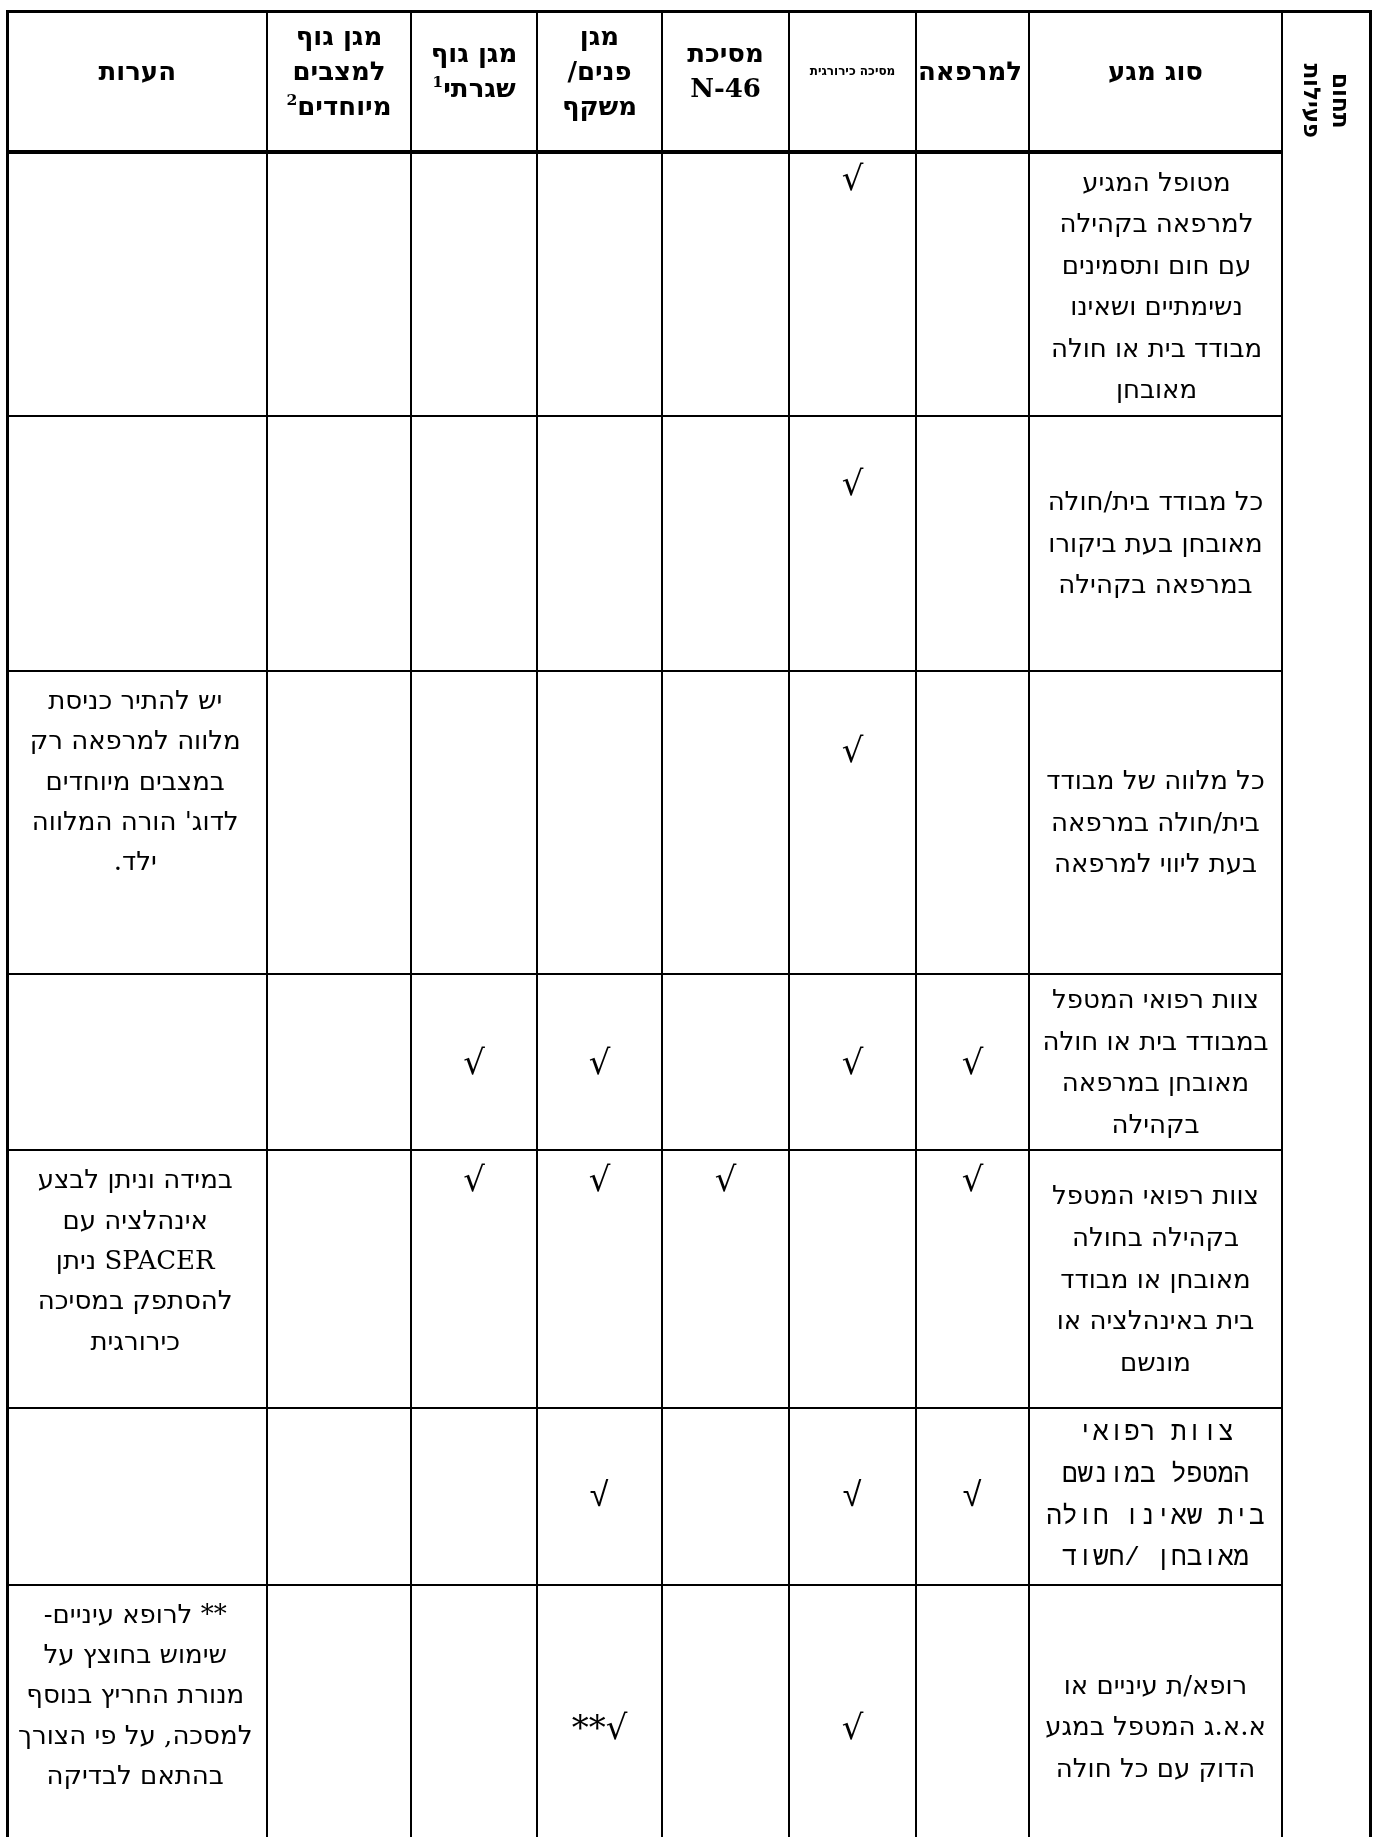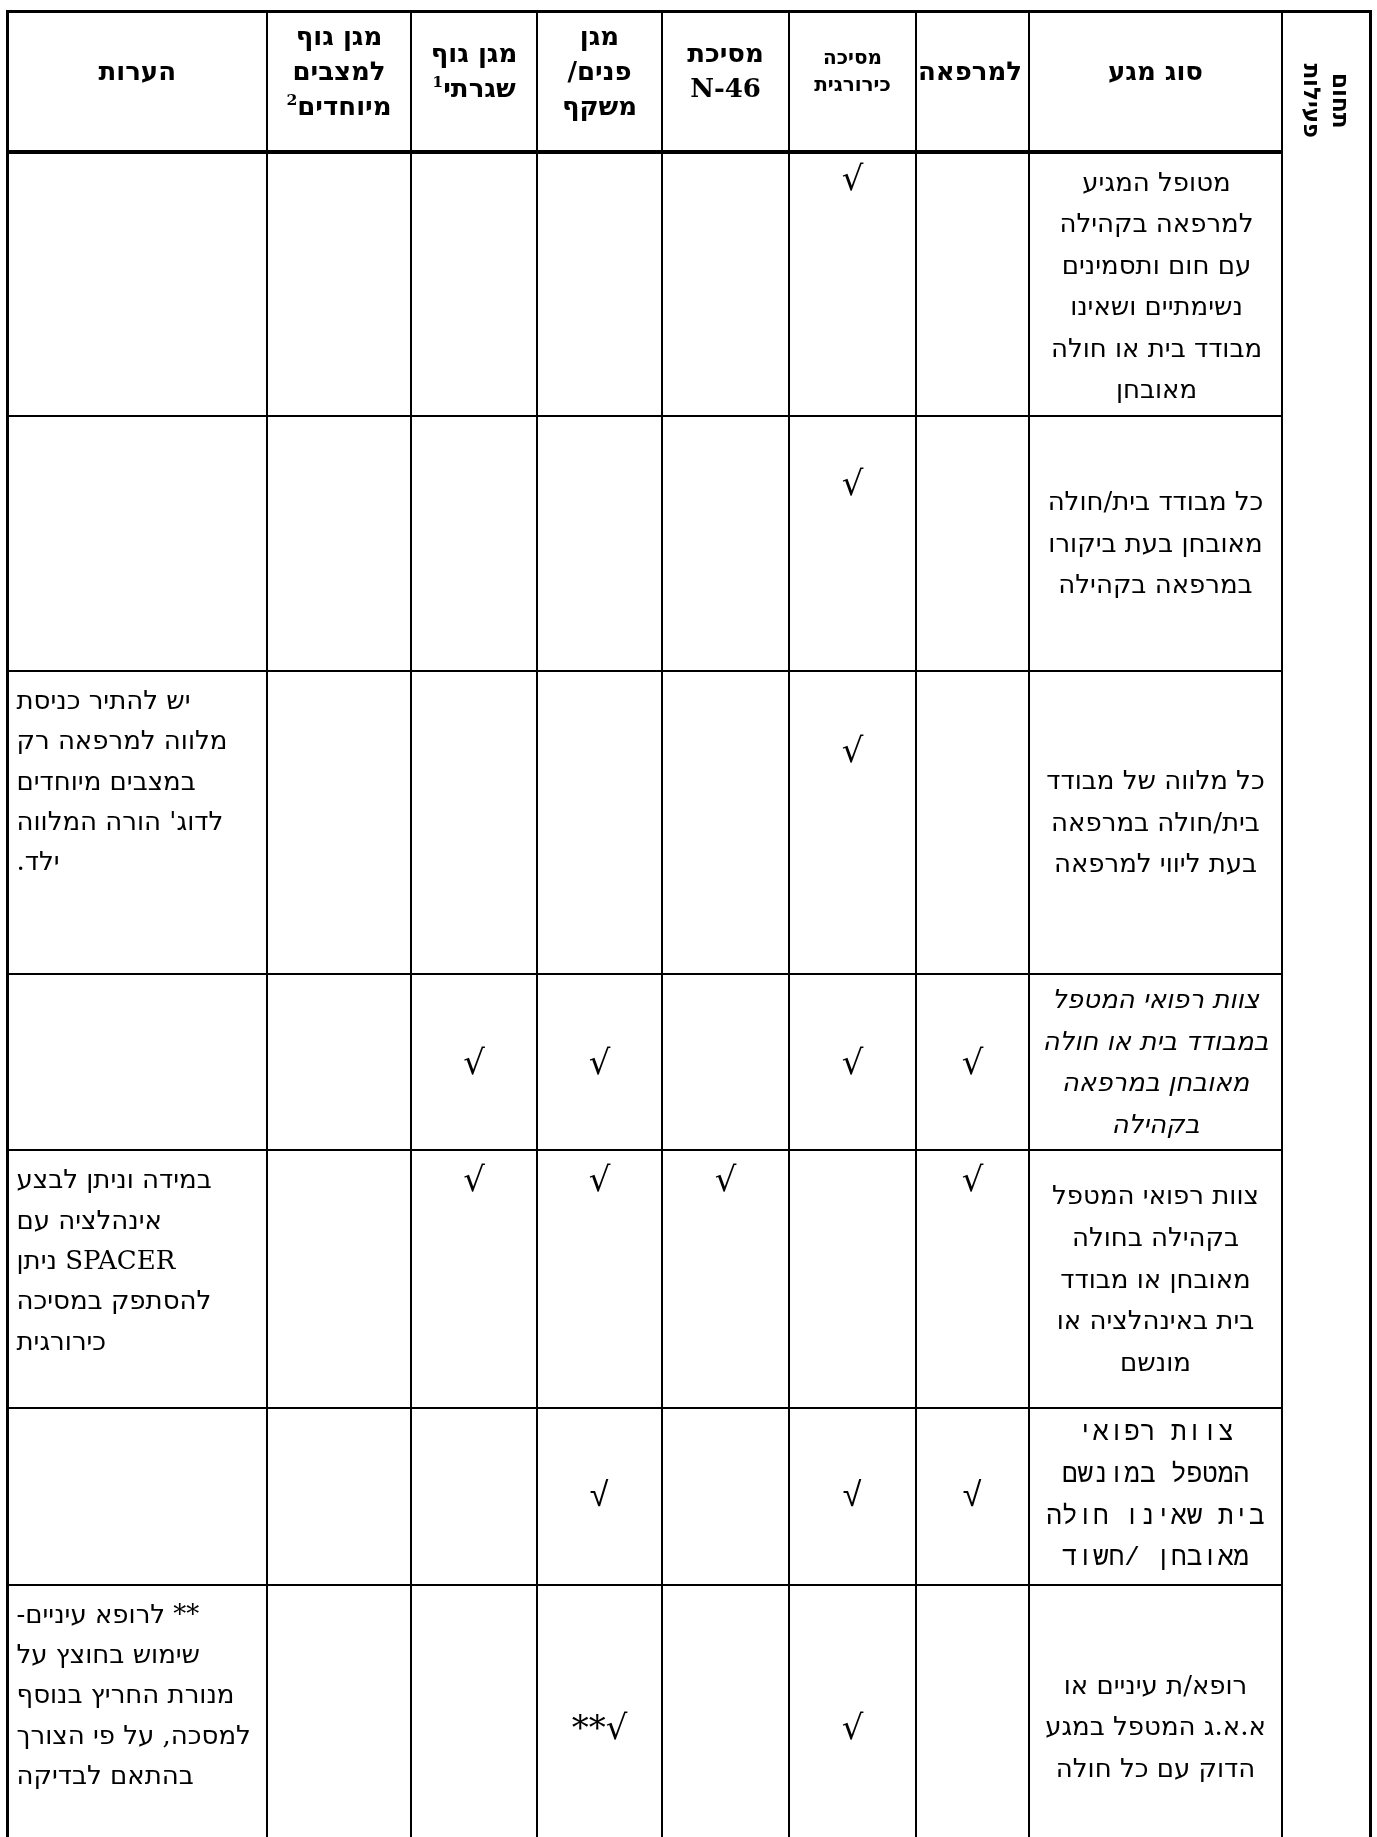--- a/index.html
+++ b/index.html
@@ -40,7 +40,7 @@
     padding:4px 6px 24px 6px;
     background:#fff;
   }
-  th.small{ font-size:20px; }
+  th.small{ font-size:12px; }
   th sup{ font-size:60%; }
 
   

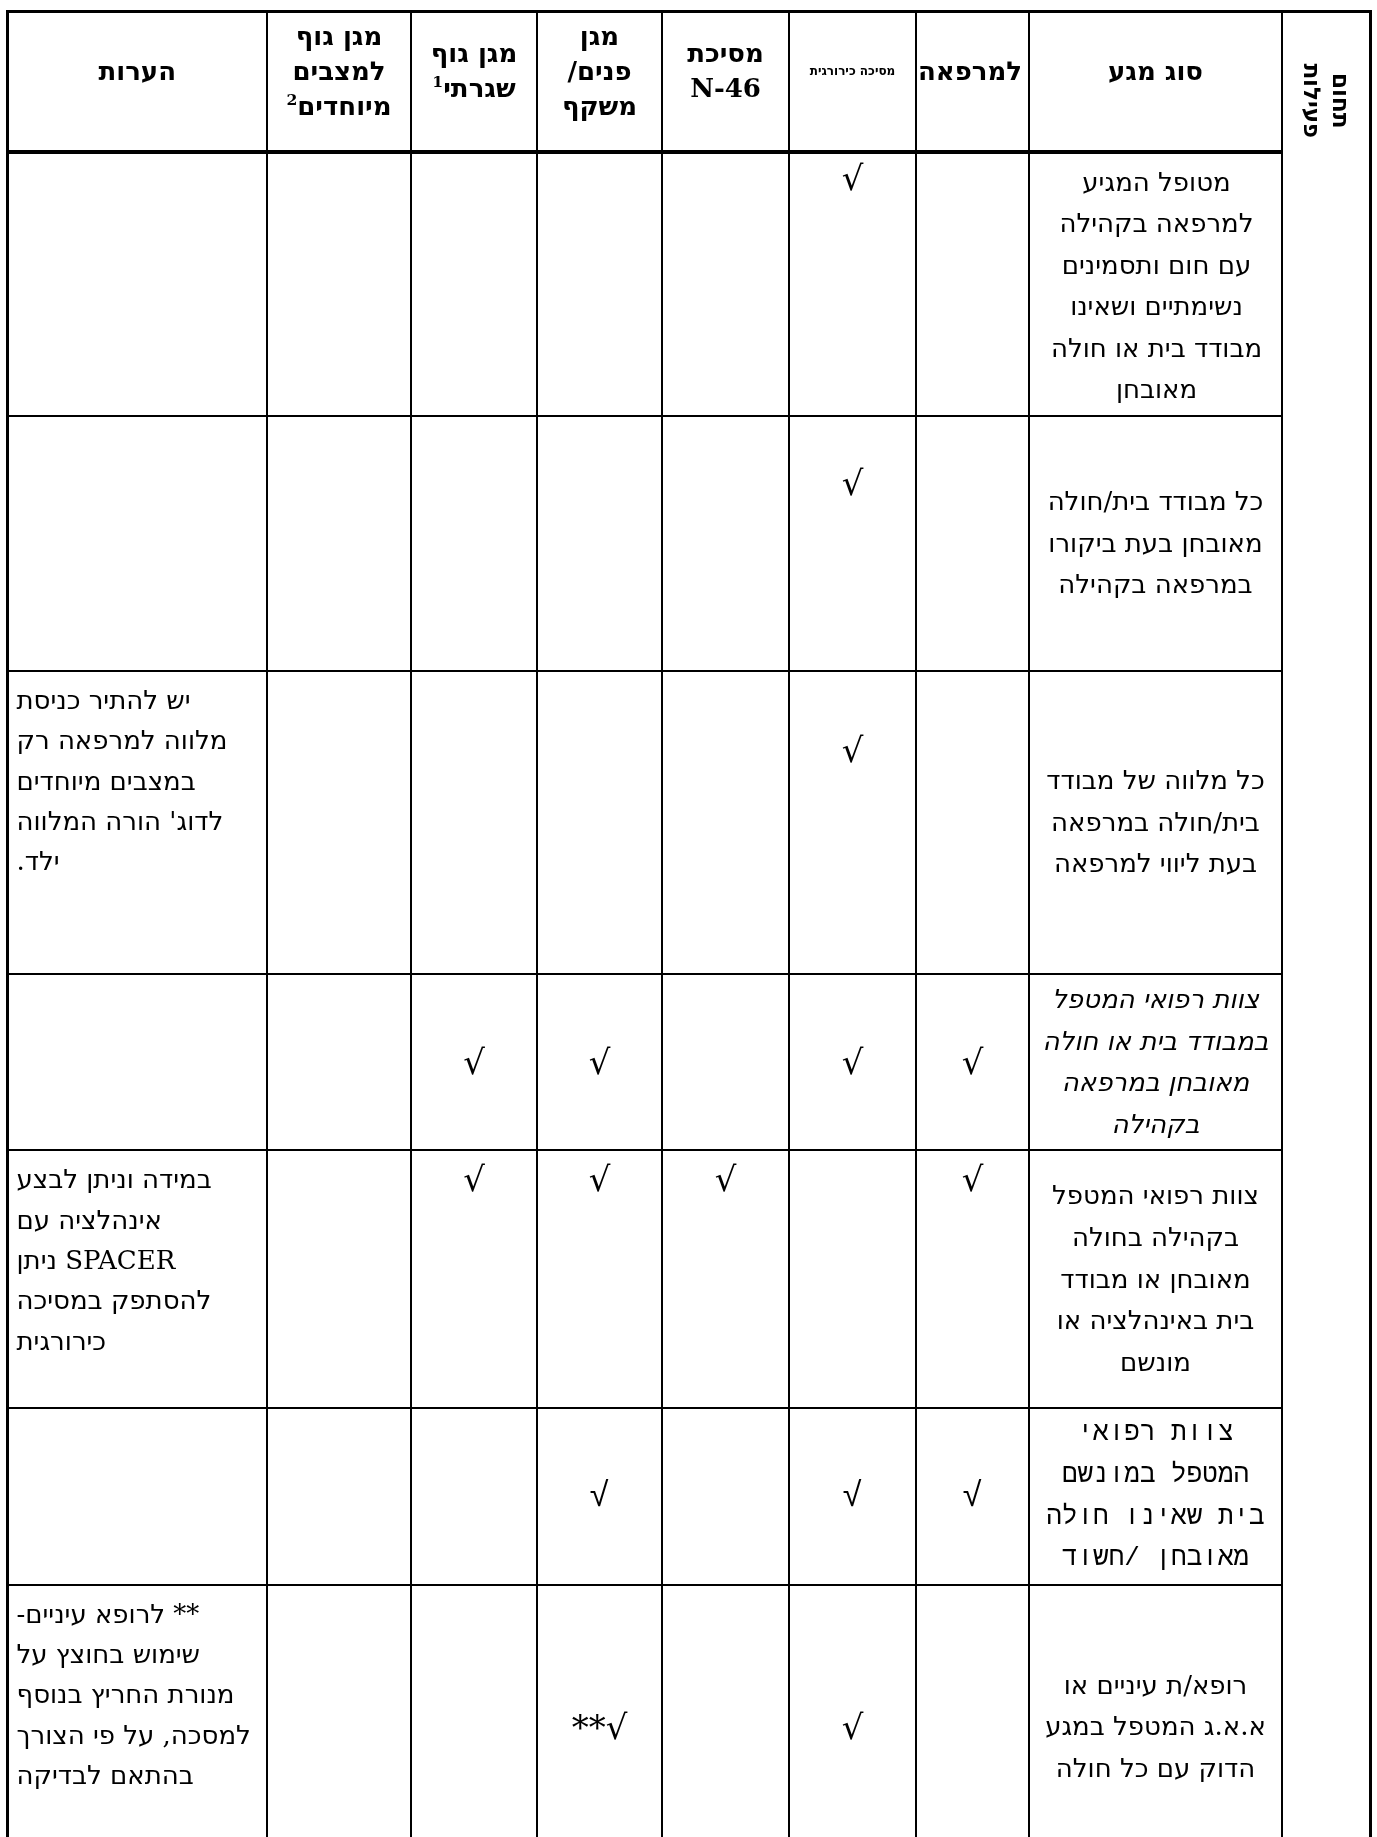--- a/index.html
+++ b/index.html
@@ -73,7 +73,7 @@
     padding:4px 10px;
   }
   td.notes{
-    text-align:left;
+    text-align:center;
     vertical-align:top;
     font-size:26px;
     line-height:1.55;

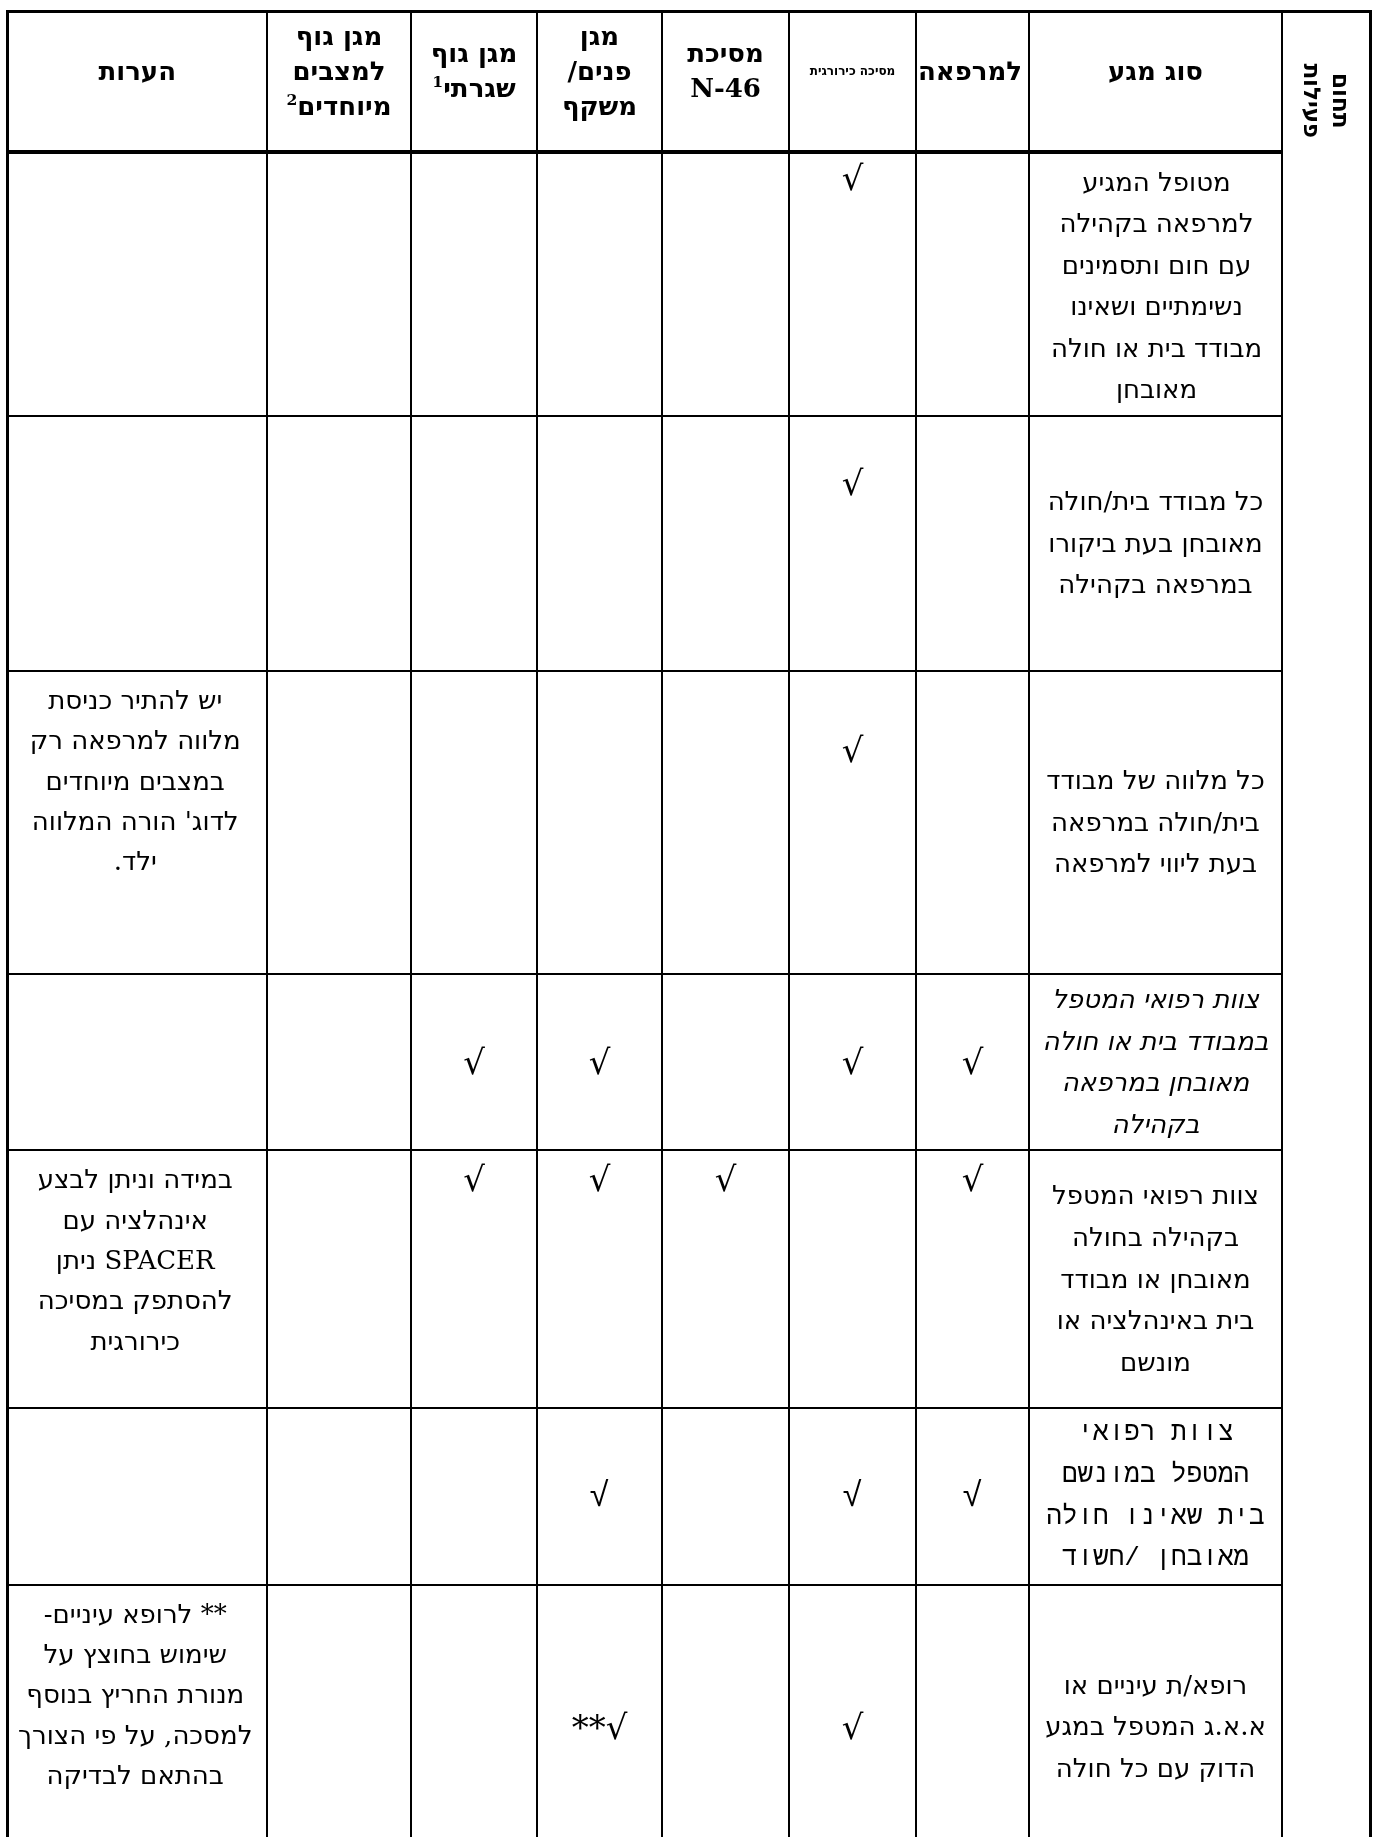--- a/index.html
+++ b/index.html
@@ -92,7 +92,7 @@
   tr.r1{ height:218px; }
   tr.r2{ height:255px; }
   tr.r3{ height:303px; }
-  tr.r4{ height:173px;font-style:italic; }
+  tr.r4{ height:173px; }
   tr.r5{ height:258px; }
   tr.r6{ height:155px;font-family:Liberation Mono, monospace; }
   tr.r7{ height:285px; }

